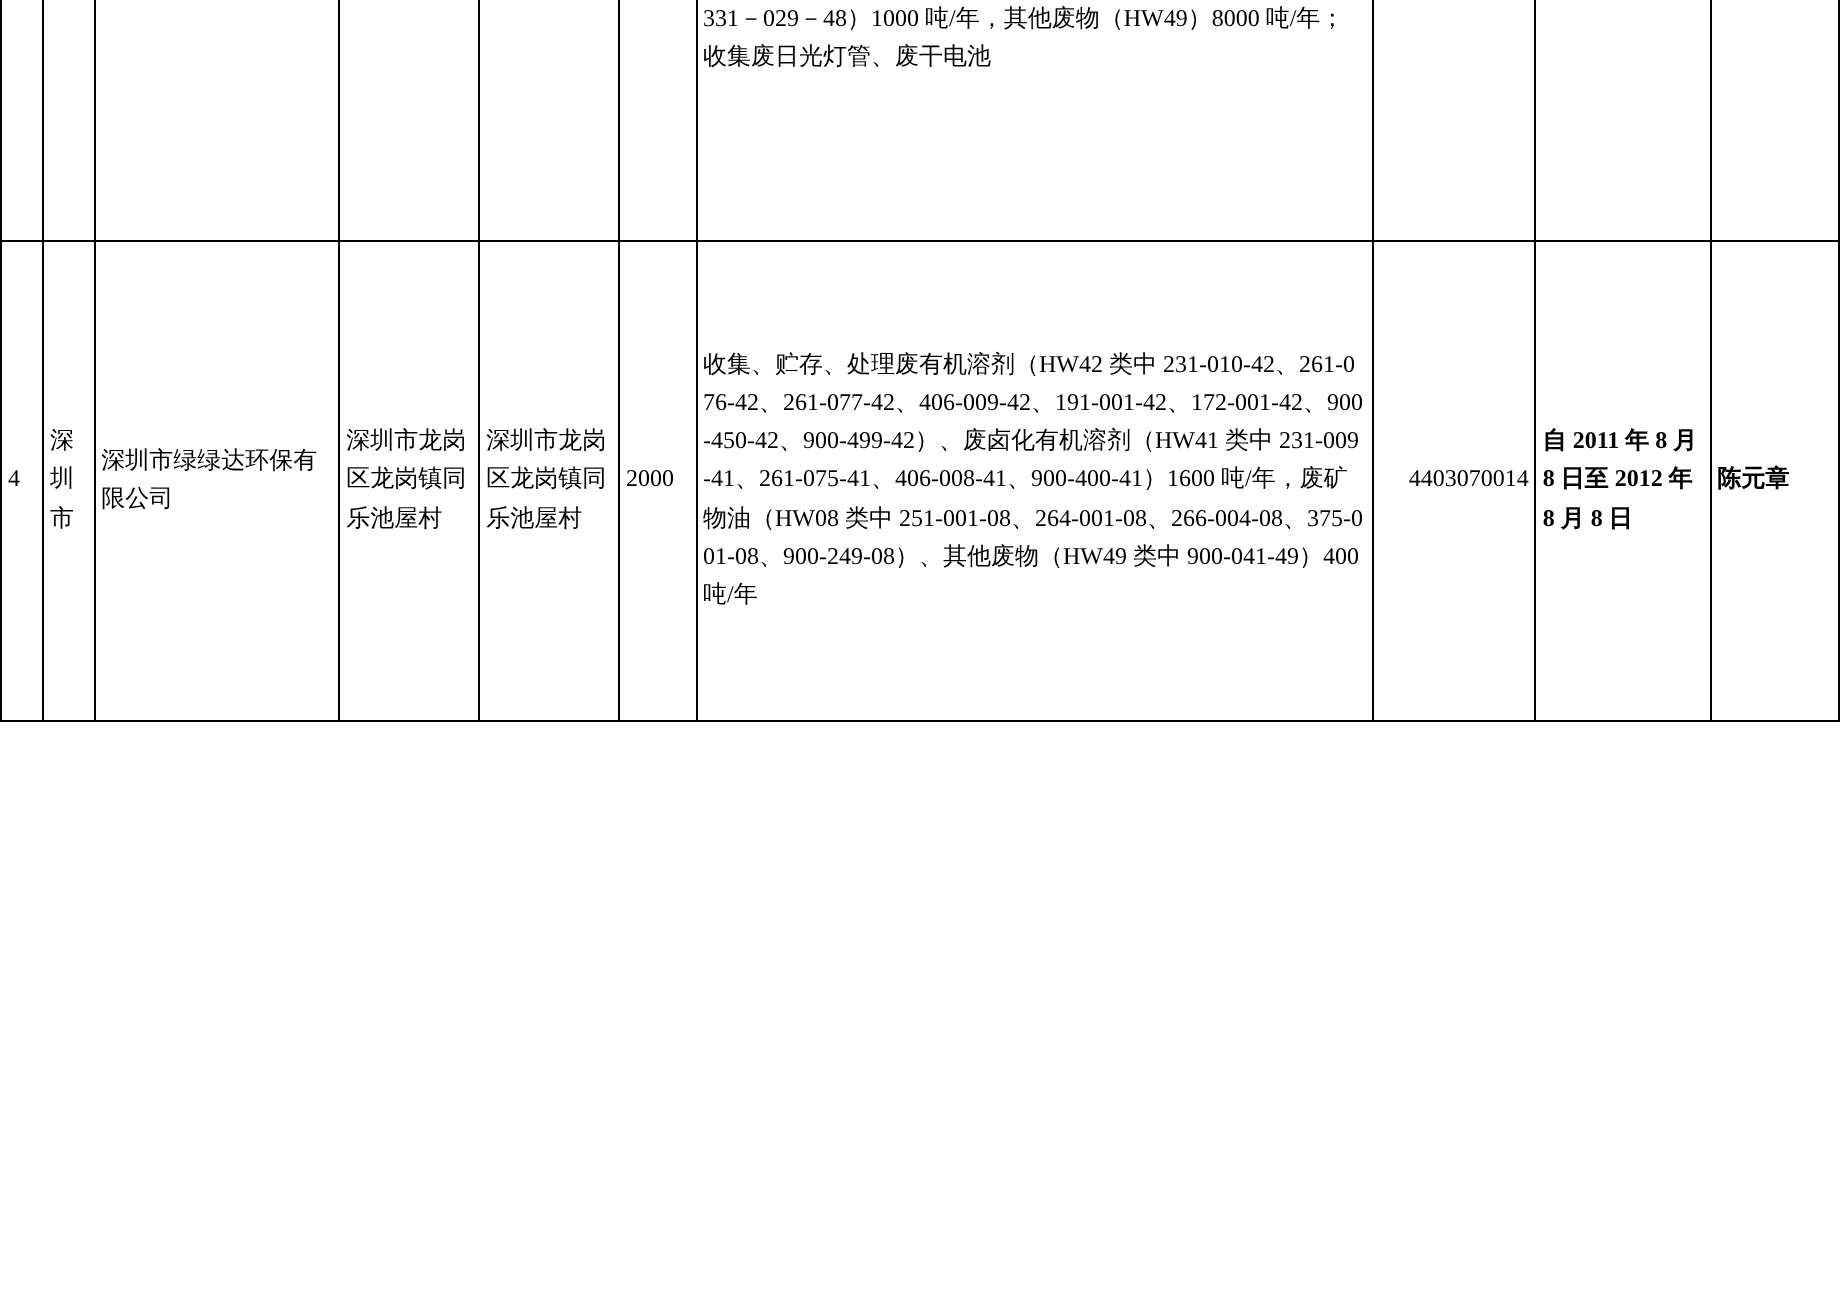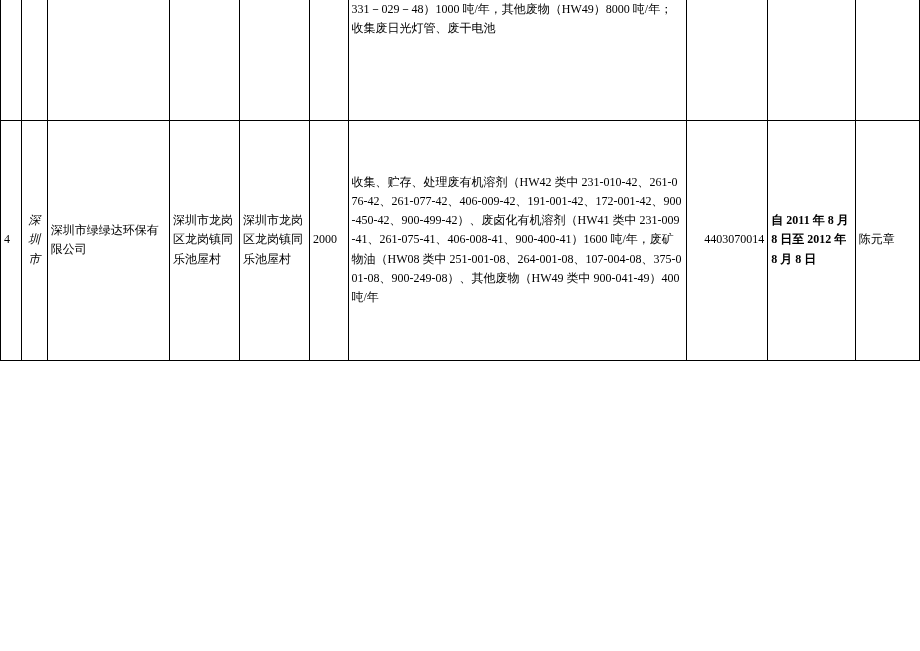--- a/index.html
+++ b/index.html
@@ -70,7 +70,7 @@
         <td class="col-addr1">深圳市龙岗区龙岗镇同乐池屋村</td>
         <td class="col-addr2">深圳市龙岗区龙岗镇同乐池屋村</td>
         <td class="col-capacity">2000</td>
-        <td class="col-scope">收集、贮存、处理废有机溶剂（HW42 类中 231-010-42、261-076-42、261-077-42、406-009-42、191-001-42、172-001-42、900-450-42、900-499-42）、废卤化有机溶剂（HW41 类中 231-009-41、261-075-41、406-008-41、900-400-41）1600 吨/年，废矿物油（HW08 类中 251-001-08、264-001-08、107-004-08、375-001-08、900-249-08）、其他废物（HW49 类中 900-041-49）400 吨/年</td>
+        <td class="col-scope">收集、贮存、处理废有机溶剂（HW42 类中 231-010-42、261-076-42、261-077-42、406-009-42、191-001-42、172-001-42、900-450-42、900-499-42）、废卤化有机溶剂（HW41 类中 231-009-41、261-075-41、406-008-41、900-400-41）1600 吨/年，废矿物油（HW08 类中 251-001-08、264-001-08、266-004-08、375-001-08、900-249-08）、其他废物（HW49 类中 900-041-49）400 吨/年</td>
         <td class="col-license">4403070014</td>
         <td class="col-validity">自 2011 年 8 月 8 日至 2012 年 8 月 8 日</td>
         <td class="col-person">陈元章</td>

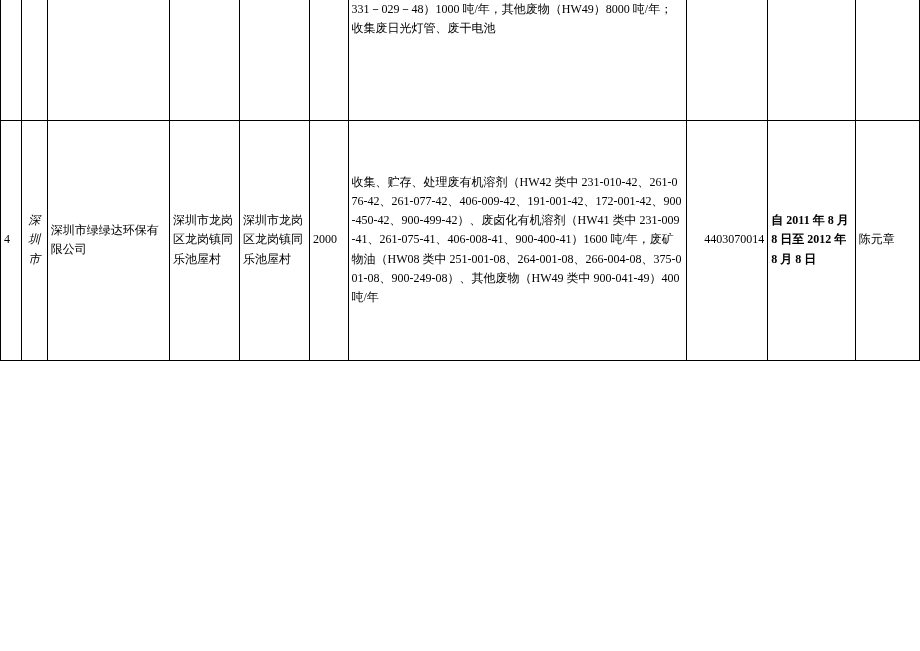--- a/index.html
+++ b/index.html
@@ -31,7 +31,7 @@
       font-size: 12px;
     }
     .col-seq { width: 18px; text-align: left; }
-    .col-city { width: 22px; text-align: center; font-style: italic; }
+    .col-city { width: 22px; text-align: left; }
     .col-company { width: 105px; text-align: left; font-family: Liberation Serif, serif; }
     .col-addr1 { width: 60px; text-align: left; }
     .col-addr2 { width: 60px; text-align: left; }

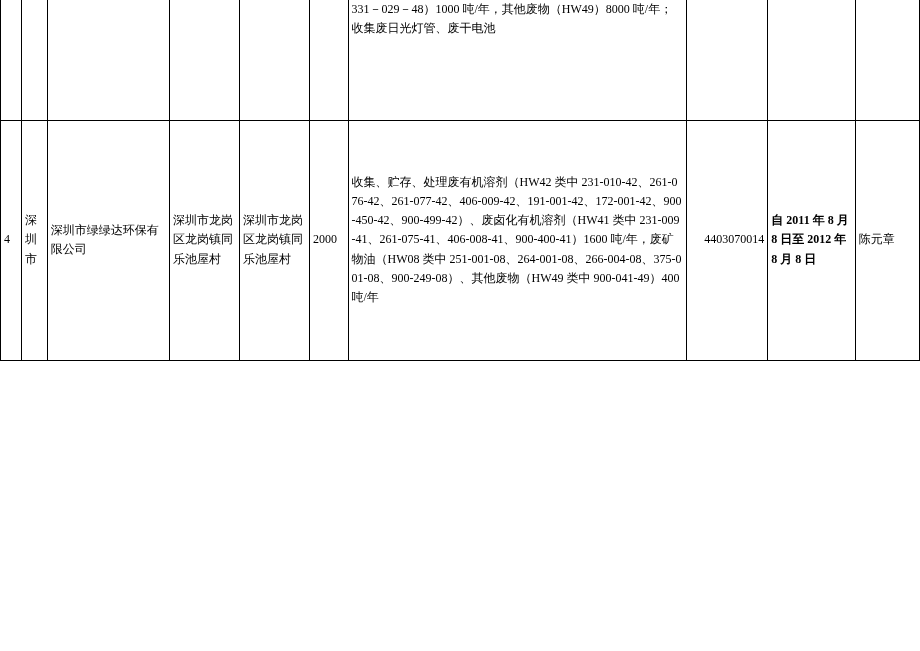--- a/index.html
+++ b/index.html
@@ -39,7 +39,7 @@
     .col-scope { width: 290px; text-align: left; }
     .col-license { width: 70px; text-align: right; }
     .col-validity { width: 75px; text-align: left; font-weight: bold; }
-    .col-person { width: 55px; text-align: left; }
+    .col-person { width: 55px; text-align: left; font-weight: bold; }
     .row1 td { height: 120px; vertical-align: top; }
     .row1 td.col-scope { vertical-align: top; padding-top: 0; }
     .row2 td { height: 240px; }

